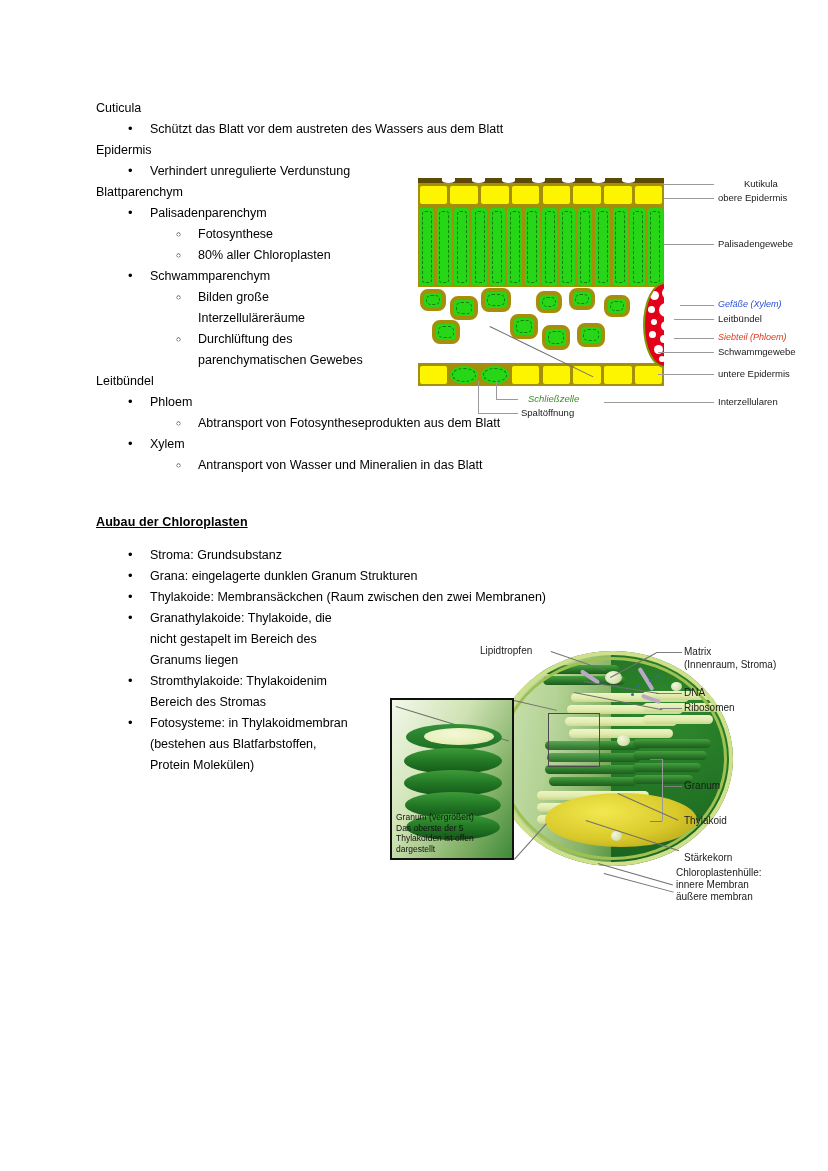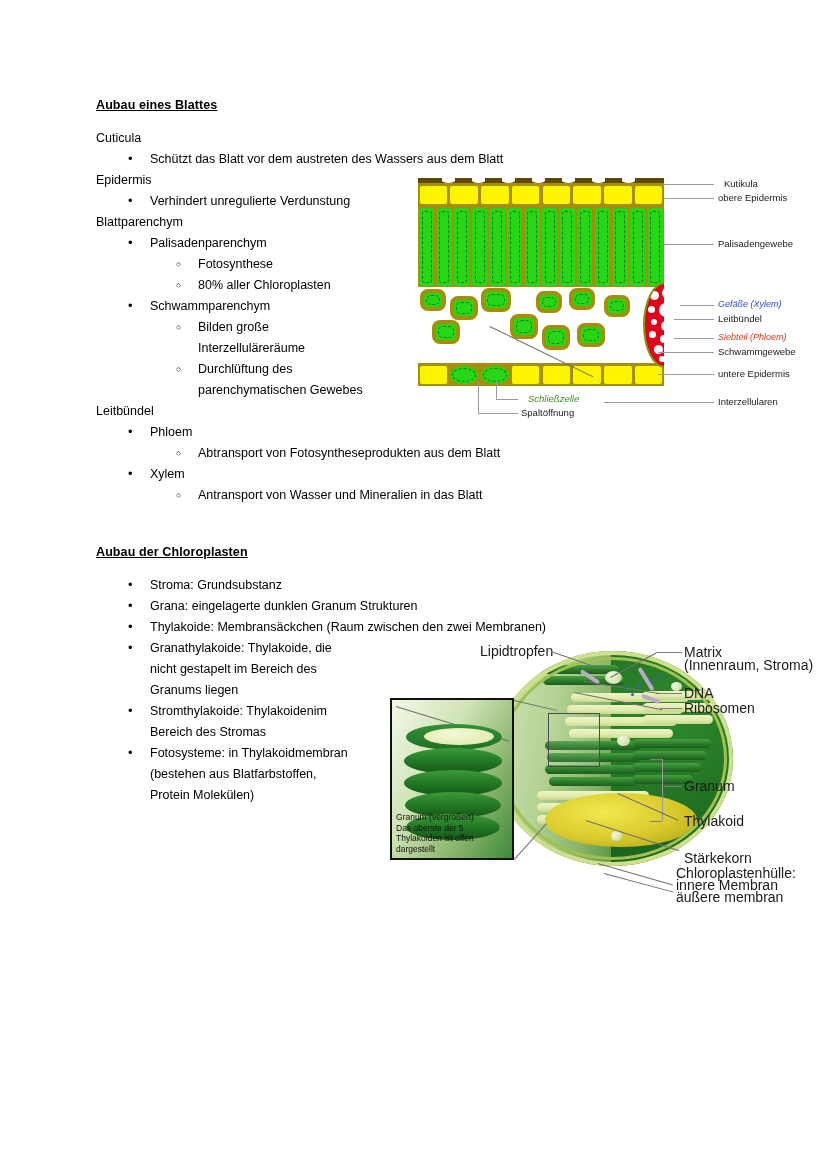--- a/index.html
+++ b/index.html
@@ -301,7 +301,6 @@
 
   <div class="notes">
 
-    <h1 class="section-head">Aubau eines Blattes</h1>
 
     <p class="plain-line">Cuticula</p>
 

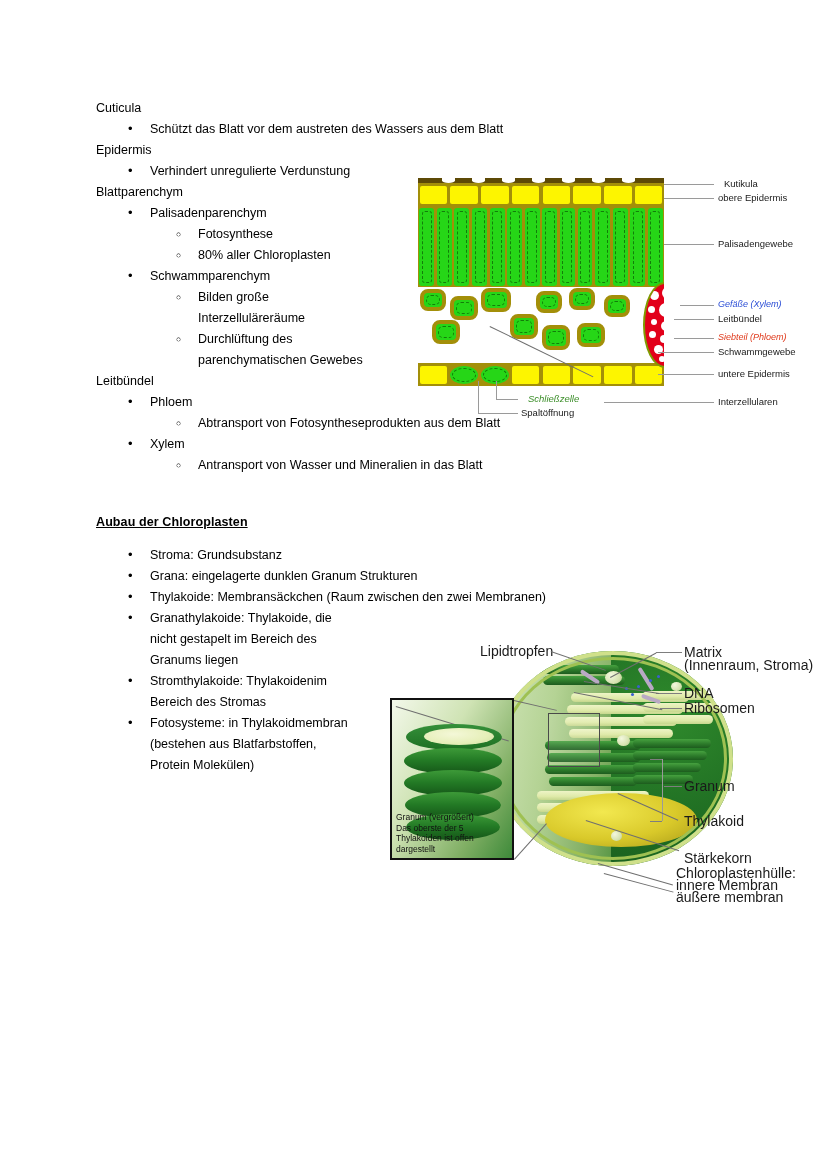--- a/index.html
+++ b/index.html
@@ -468,7 +468,7 @@
     </div>
 
     <div class="lead" style="left:246px; top:6px;  width:50px;"></div>
-    <div class="lbl" style="left:292px; top:0px;padding-left:14px;">Kutikula</div>
+    <div class="lbl" style="left:312px; top:0px;padding-left:14px;">Kutikula</div>
 
     <div class="lead" style="left:246px; top:20px; width:50px;"></div>
     <div class="lbl" style="left:300px; top:14px;">obere Epidermis</div>

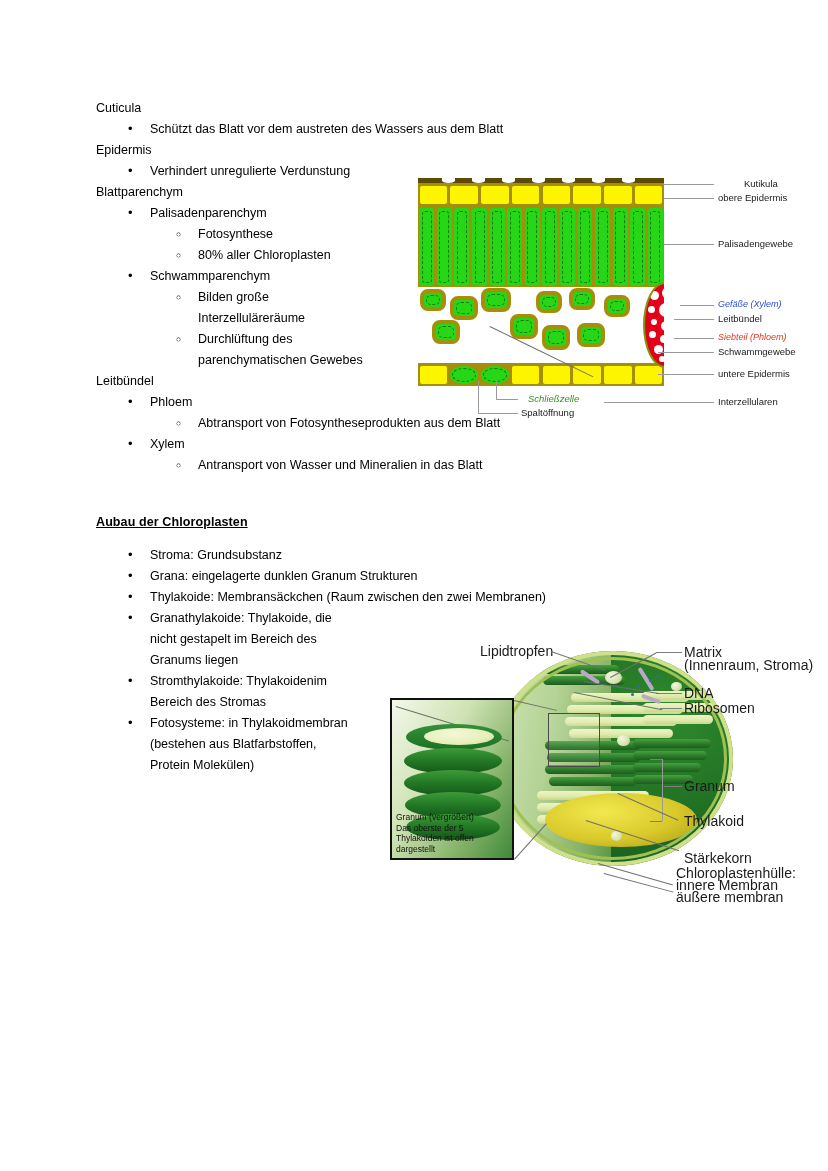--- a/index.html
+++ b/index.html
@@ -287,7 +287,7 @@
   .clead { position: absolute; height: 1px; background: #7e7e7e; }
   .clbl {
     position: absolute;
-    font-size: 14px;
+    font-size: 10px;
     line-height: 12px;
     color: #1a1a1a;
     white-space: nowrap;

